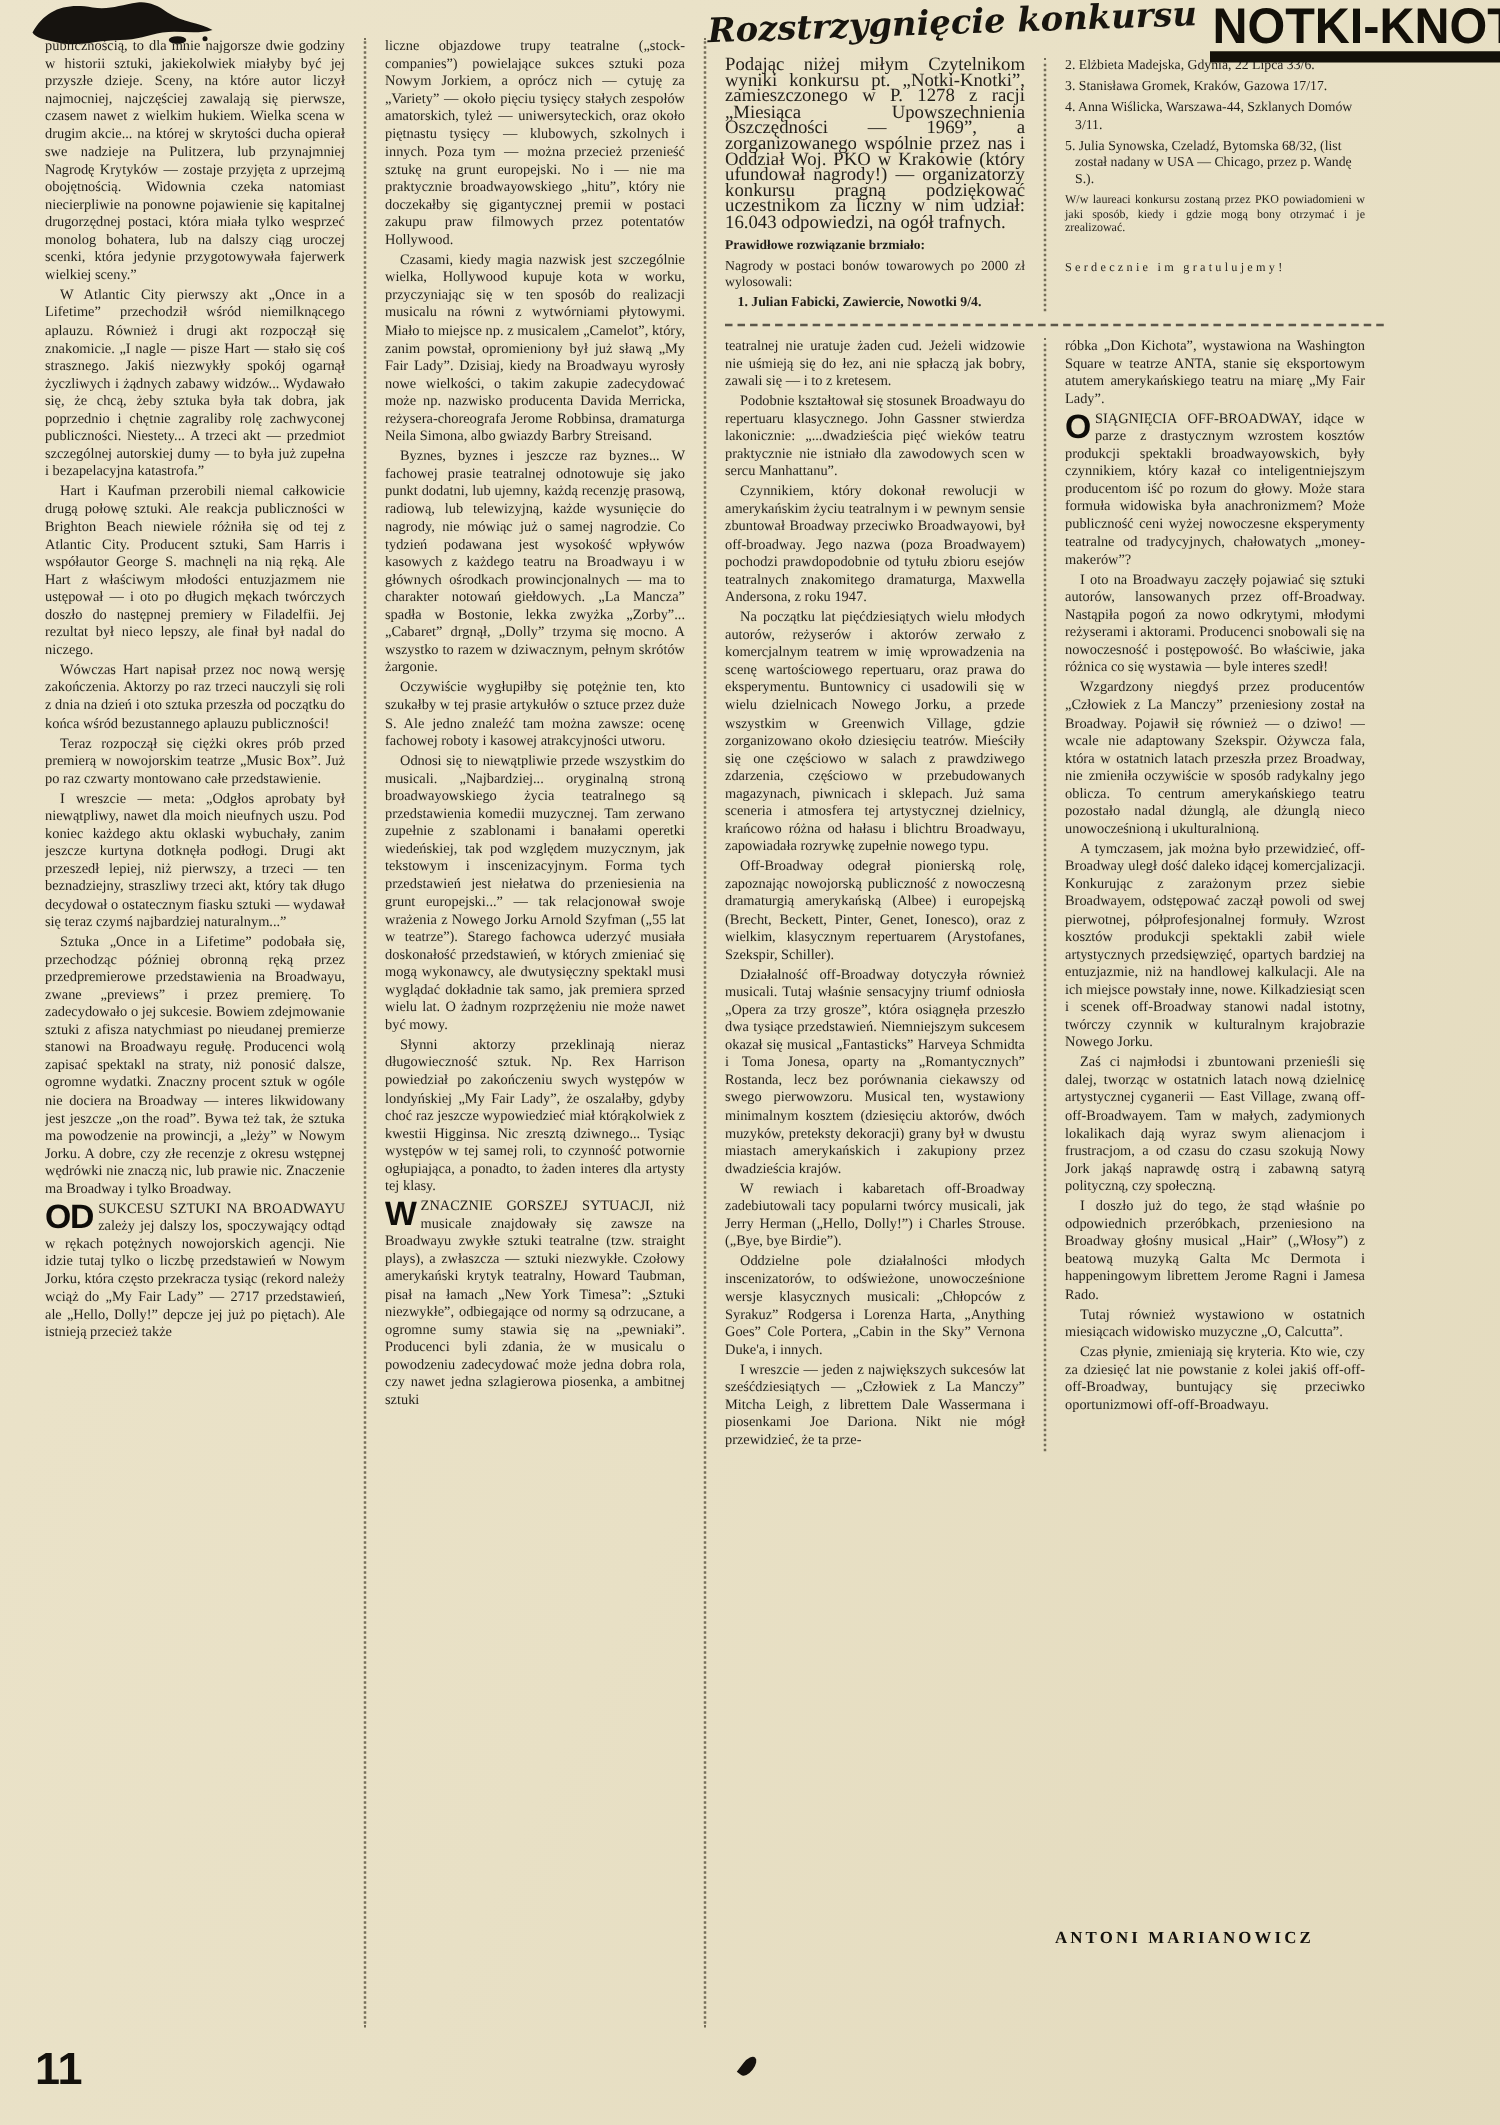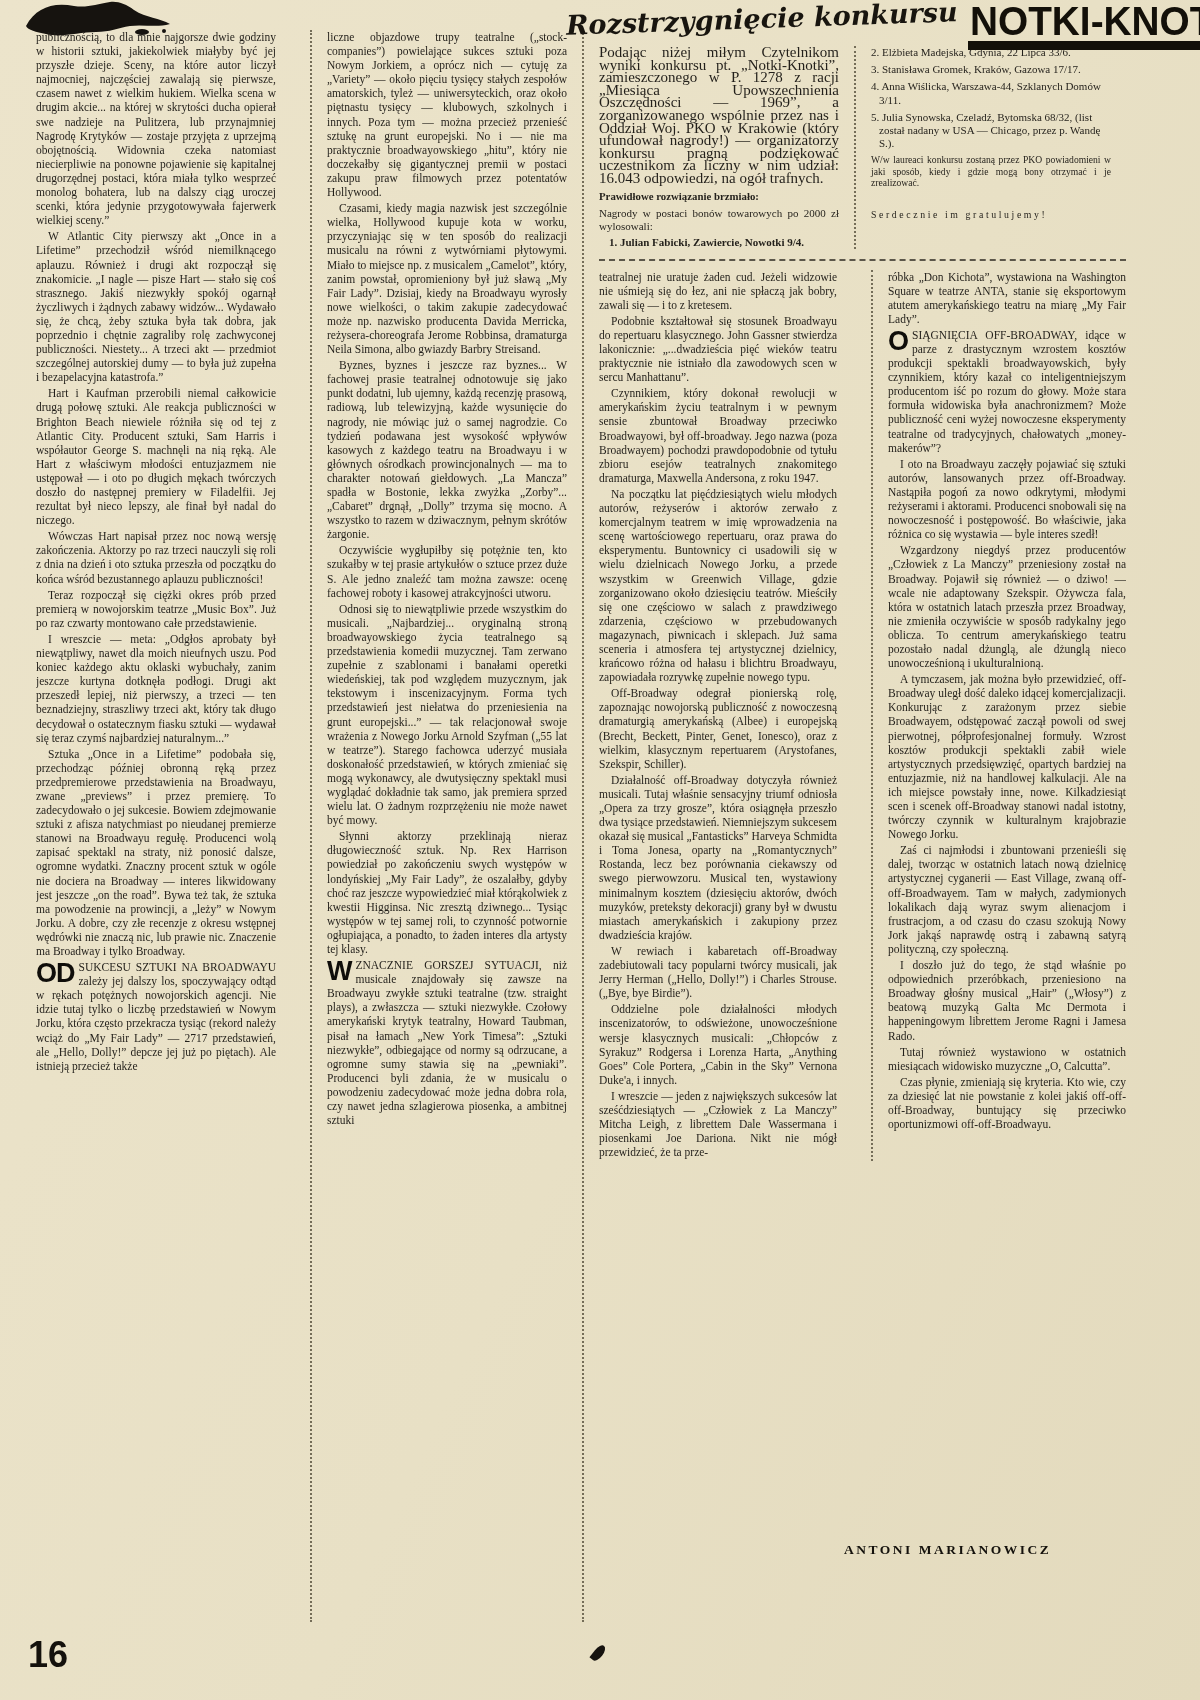--- a/index.html
+++ b/index.html
@@ -26,7 +26,7 @@
   }
 
   .main { position:absolute; left:36px; top:30px; width:1090px; height:1592px; display:flex; overflow:hidden; }
-  .pair { display:flex;gap:19px; }
+  .pair { display:flex; }
   .col { width:240px; font-size:11.5px; line-height:14.1px; text-align:justify; }
   .sep { border-left:2px dotted #746d58; padding-left:15px; margin-left:15px; }
   .right-pair { width:527px; display:flex; flex-direction:column; padding-top:16px; }

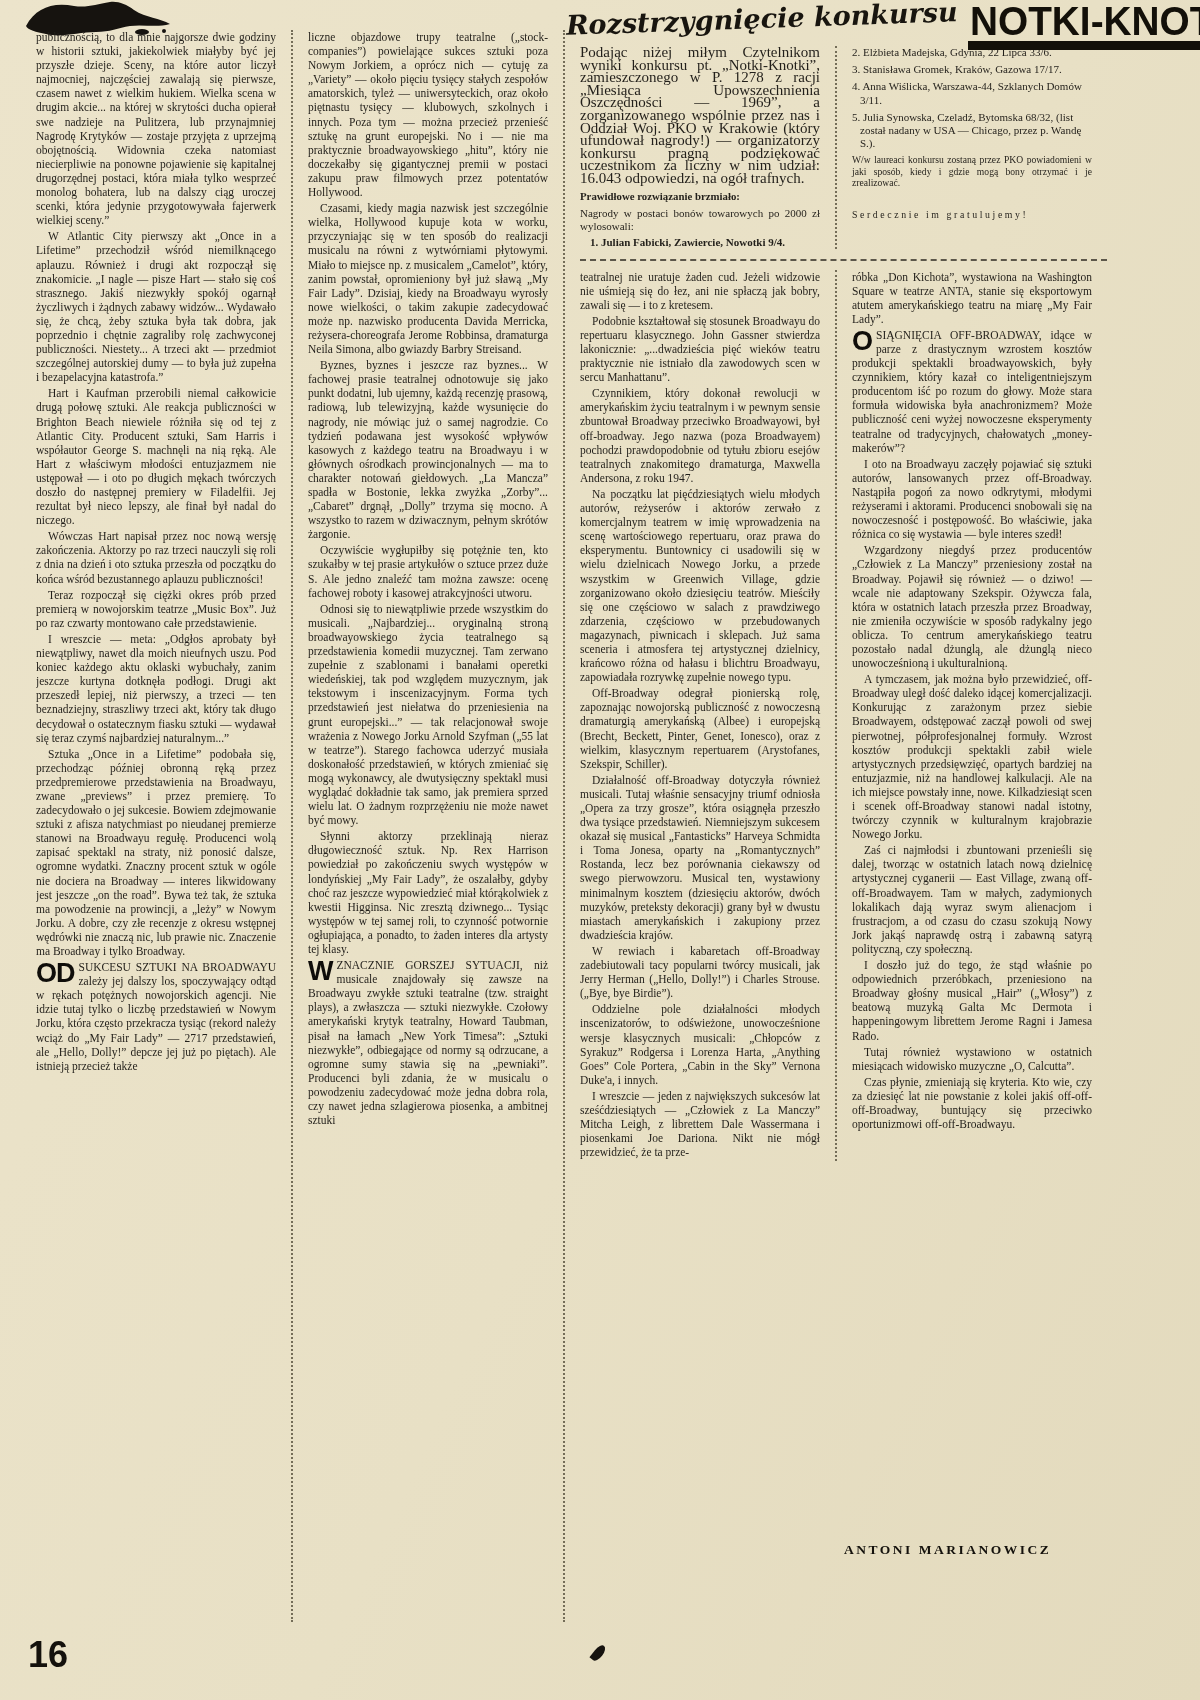--- a/index.html
+++ b/index.html
@@ -146,7 +146,7 @@
     </div>
   </div>
 
-  <div class="page-number">16</div>
+  <div class="page-number">11</div>
   <div class="author">ANTONI MARIANOWICZ</div>
   <div class="ink-mark"></div>
 

